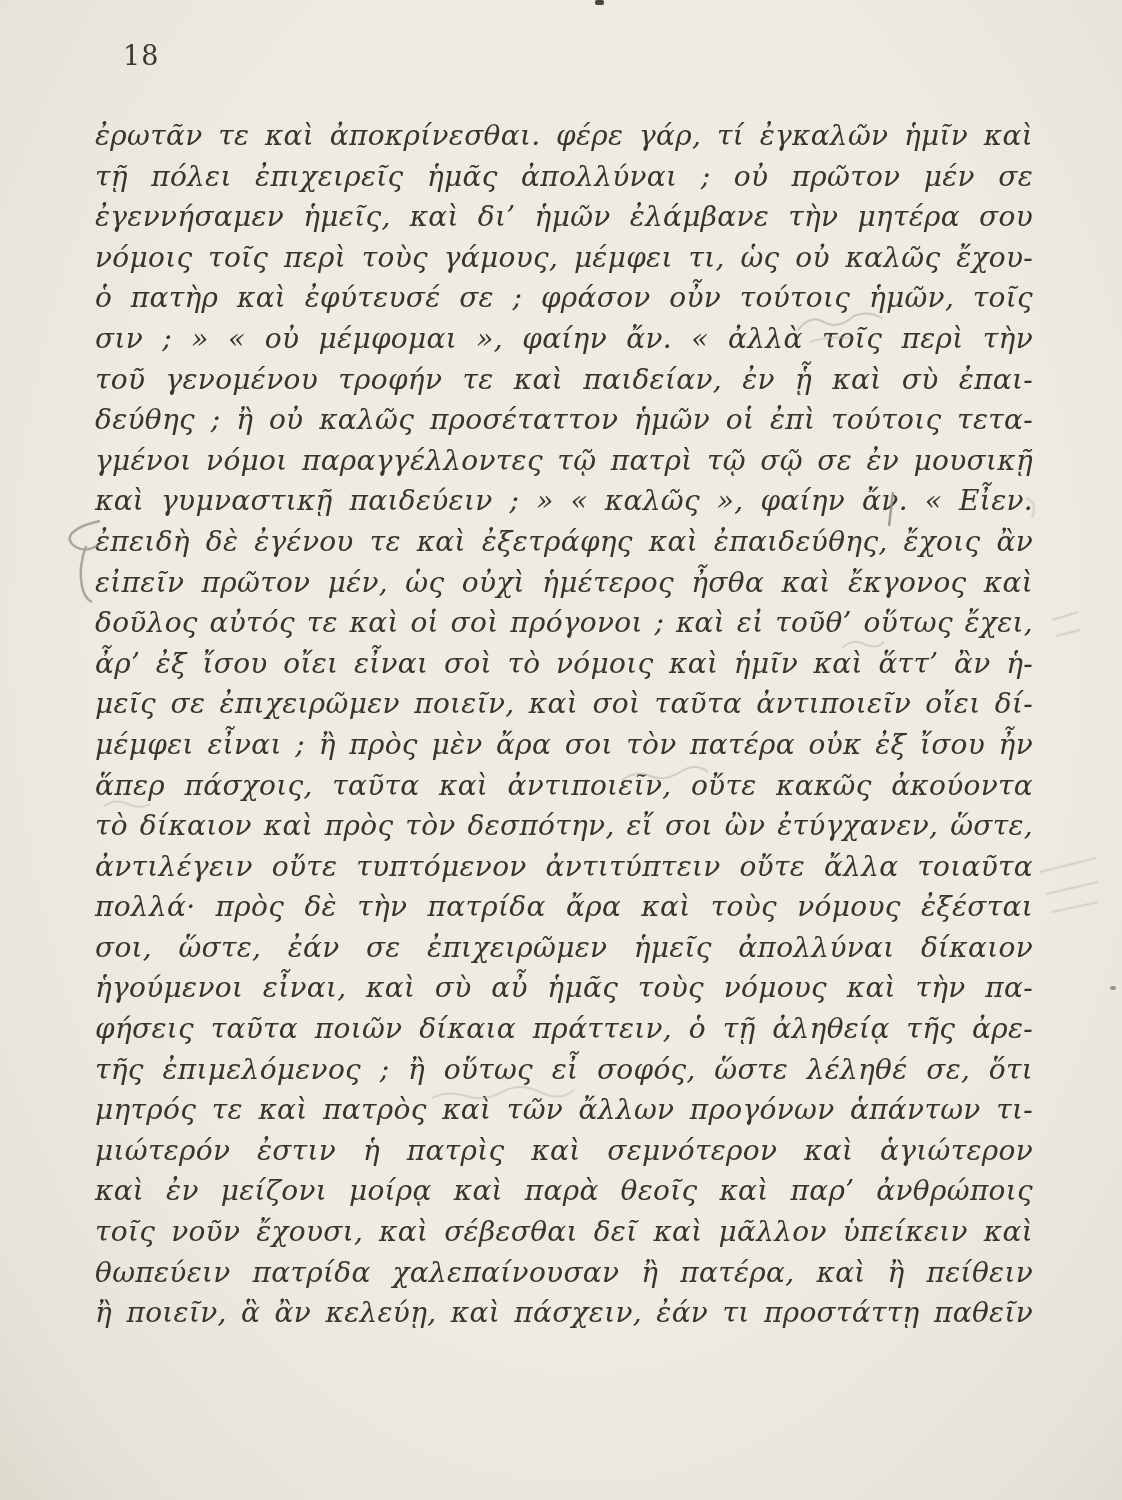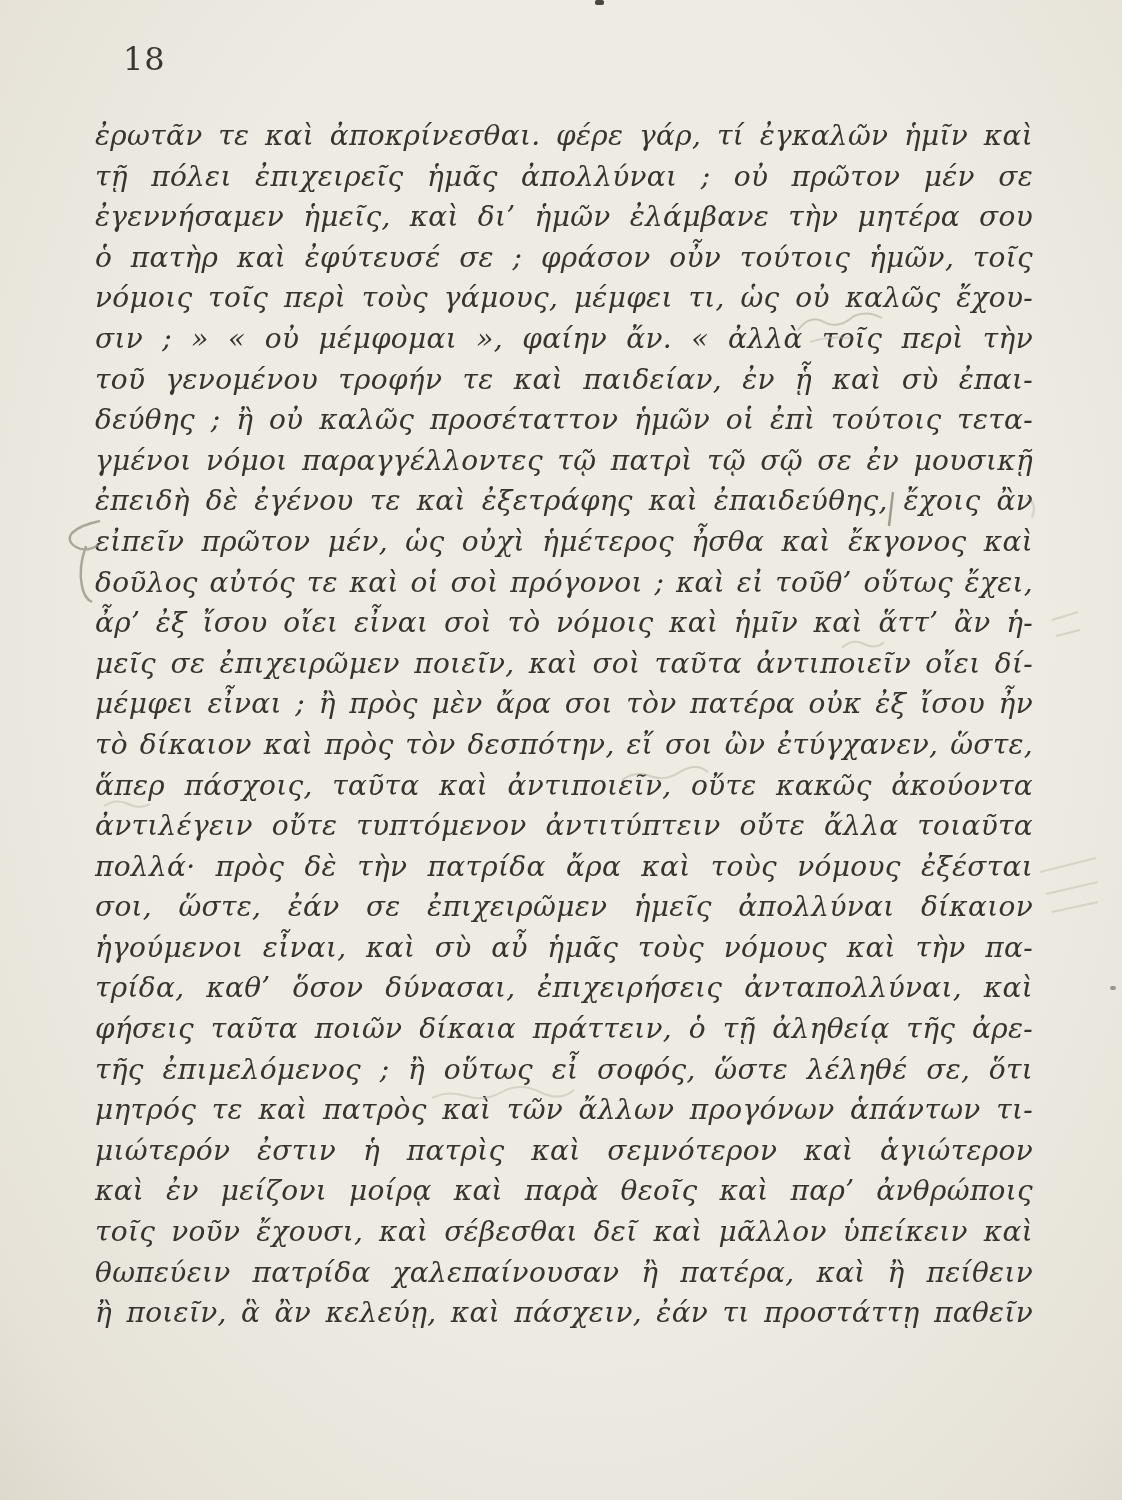--- a/index.html
+++ b/index.html
@@ -23,7 +23,7 @@
     position: absolute;
     left: 123px;
     top: 40px;
-    font-size: 32px;
+    font-size: 27px;
     color: #3a3733;
     letter-spacing: 1px;
   }

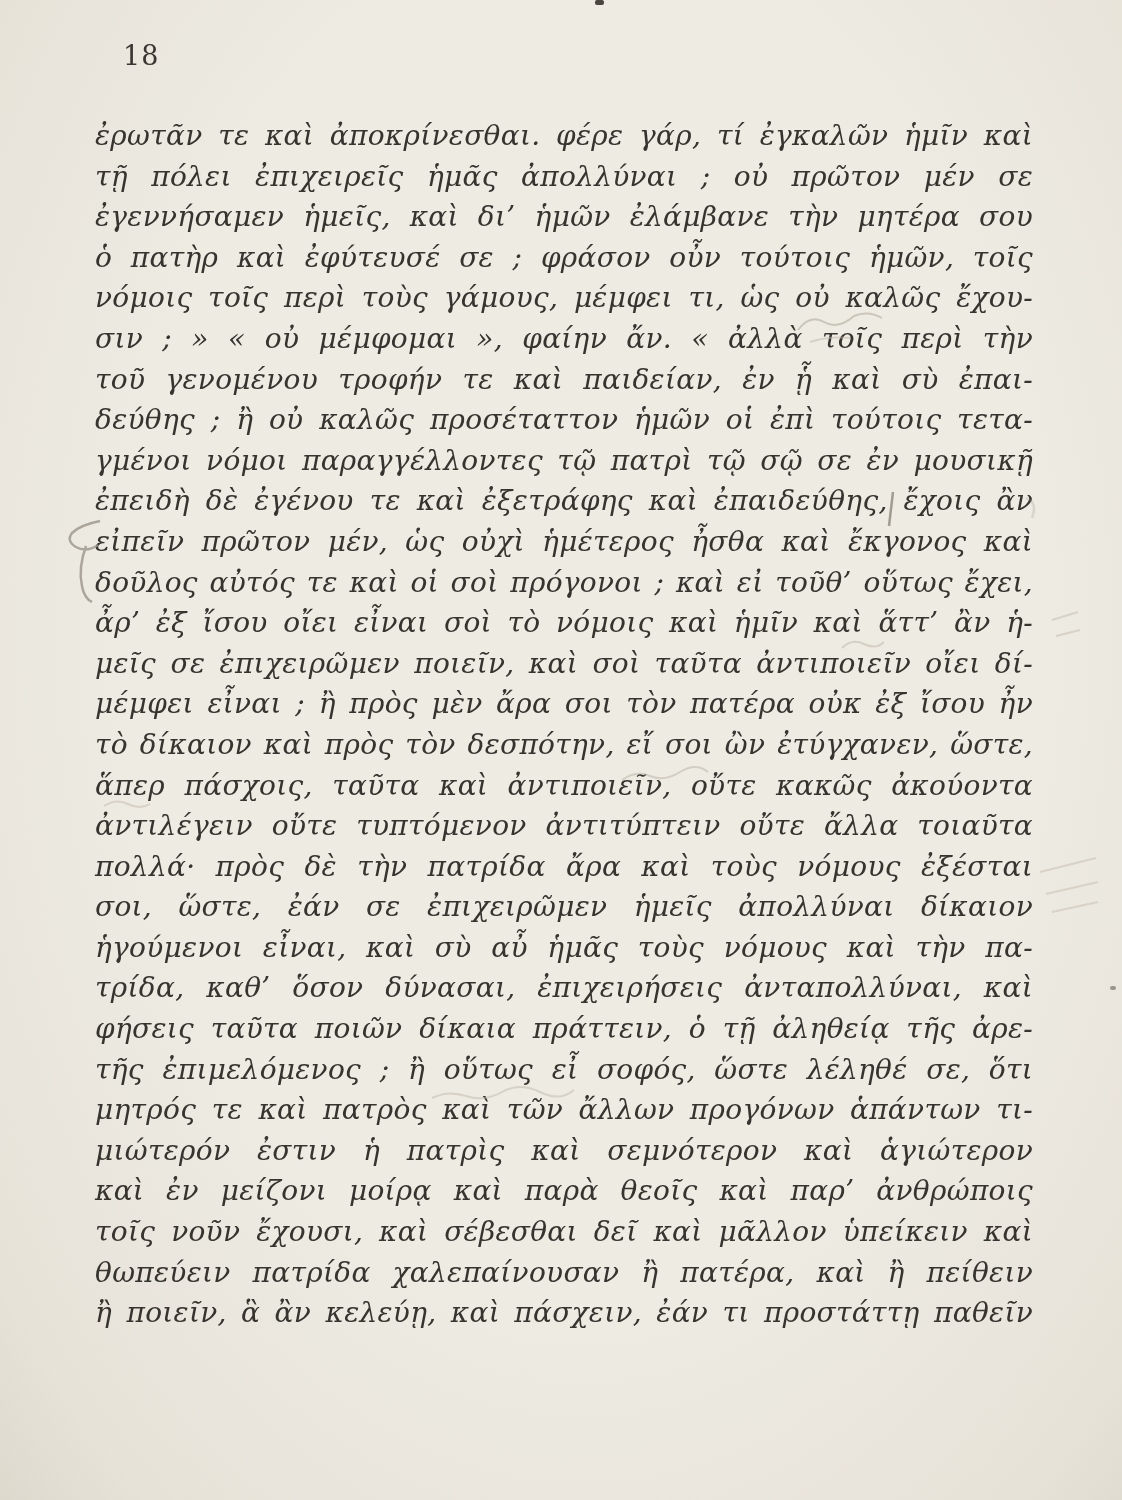--- a/index.html
+++ b/index.html
@@ -66,8 +66,8 @@
     <div class="line">ἐρωτᾶν τε καὶ ἀποκρίνεσθαι. φέρε γάρ, τί ἐγκαλῶν ἡμῖν καὶ</div>
     <div class="line">τῇ πόλει ἐπιχειρεῖς ἡμᾶς ἀπολλύναι ; οὐ πρῶτον μέν σε</div>
     <div class="line">ἐγεννήσαμεν ἡμεῖς, καὶ δι’ ἡμῶν ἐλάμβανε τὴν μητέρα σου</div>
+    <div class="line">νόμοις τοῖς περὶ τοὺς γάμους, μέμφει τι, ὡς οὐ καλῶς ἔχου-</div>
     <div class="line">ὁ πατὴρ καὶ ἐφύτευσέ σε ; φράσον οὖν τούτοις ἡμῶν, τοῖς</div>
-    <div class="line">νόμοις τοῖς περὶ τοὺς γάμους, μέμφει τι, ὡς οὐ καλῶς ἔχου-</div>
     <div class="line">σιν ; » « οὐ μέμφομαι », φαίην ἄν. « ἀλλὰ τοῖς περὶ τὴν</div>
     <div class="line">τοῦ γενομένου τροφήν τε καὶ παιδείαν, ἐν ᾗ καὶ σὺ ἐπαι-</div>
     <div class="line">δεύθης ; ἢ οὐ καλῶς προσέταττον ἡμῶν οἱ ἐπὶ τούτοις τετα-</div>

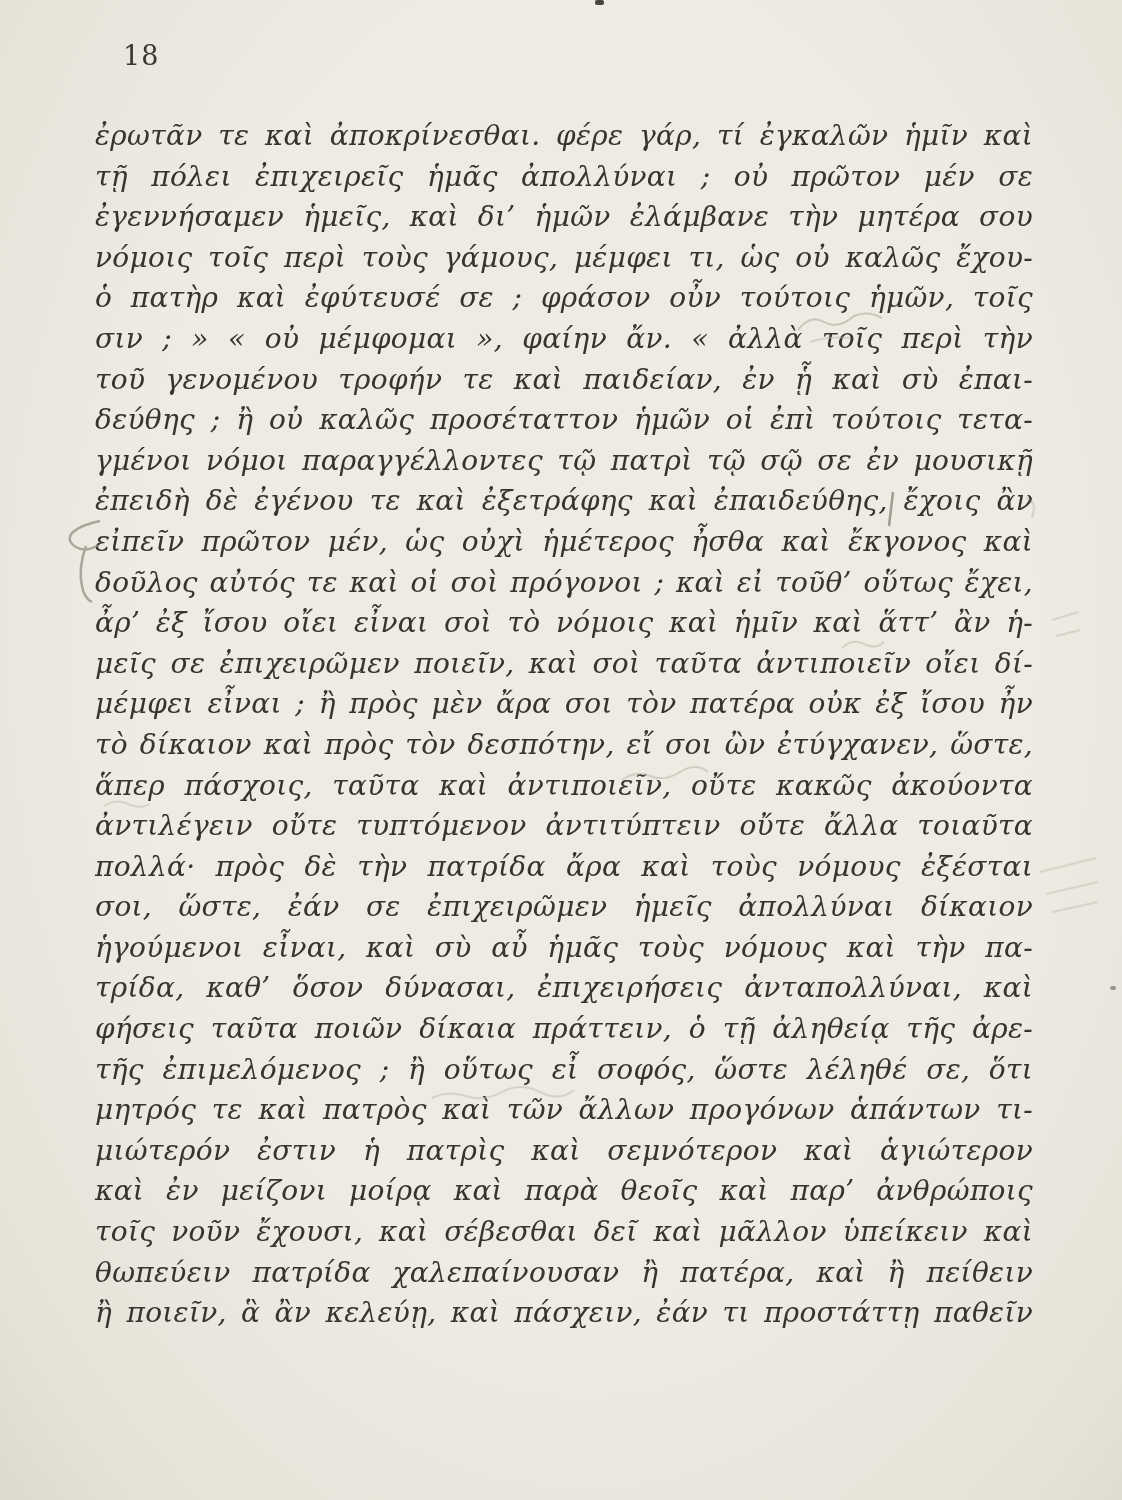--- a/index.html
+++ b/index.html
@@ -72,6 +72,7 @@
     <div class="line">τοῦ γενομένου τροφήν τε καὶ παιδείαν, ἐν ᾗ καὶ σὺ ἐπαι-</div>
     <div class="line">δεύθης ; ἢ οὐ καλῶς προσέταττον ἡμῶν οἱ ἐπὶ τούτοις τετα-</div>
     <div class="line">γμένοι νόμοι παραγγέλλοντες τῷ πατρὶ τῷ σῷ σε ἐν μουσικῇ</div>
+    <div class="line">καὶ γυμναστικῇ παιδεύειν ; » « καλῶς », φαίην ἄν. « Εἶεν.</div>
     <div class="line">ἐπειδὴ δὲ ἐγένου τε καὶ ἐξετράφης καὶ ἐπαιδεύθης, ἔχοις ἂν</div>
     <div class="line">εἰπεῖν πρῶτον μέν, ὡς οὐχὶ ἡμέτερος ἦσθα καὶ ἔκγονος καὶ</div>
     <div class="line">δοῦλος αὐτός τε καὶ οἱ σοὶ πρόγονοι ; καὶ εἰ τοῦθ’ οὕτως ἔχει,</div>

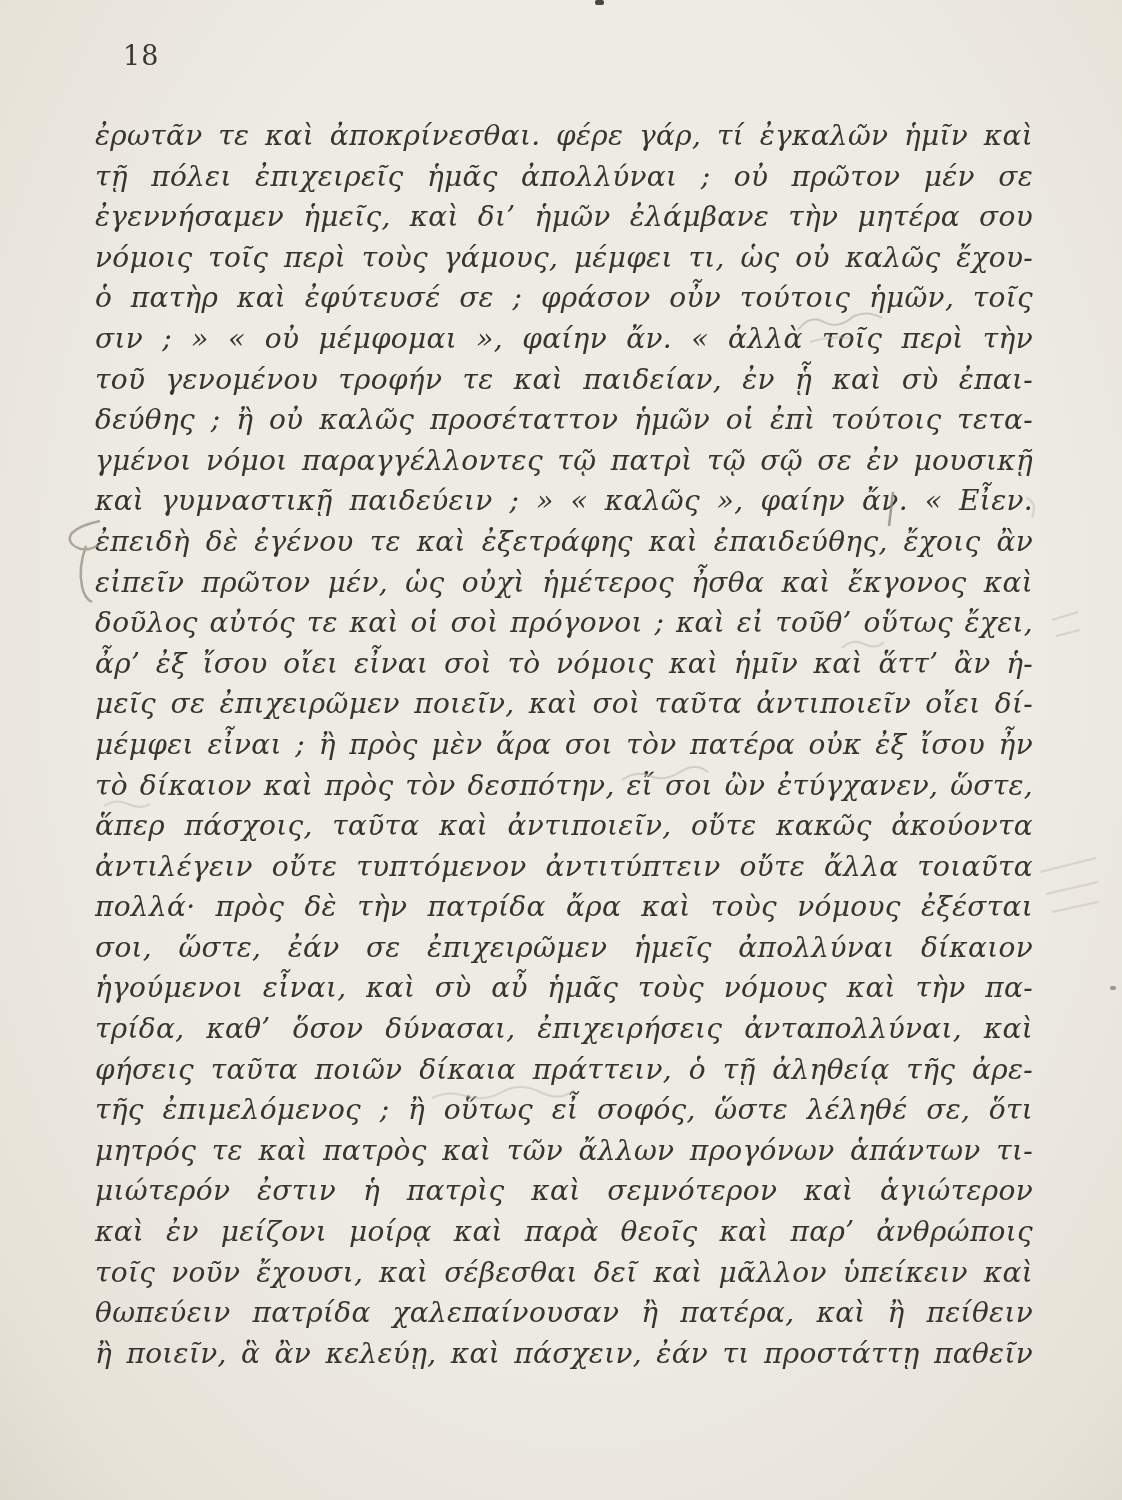--- a/index.html
+++ b/index.html
@@ -79,8 +79,8 @@
     <div class="line">ἆρ’ ἐξ ἴσου οἴει εἶναι σοὶ τὸ νόμοις καὶ ἡμῖν καὶ ἅττ’ ἂν ἡ-</div>
     <div class="line">μεῖς σε ἐπιχειρῶμεν ποιεῖν, καὶ σοὶ ταῦτα ἀντιποιεῖν οἴει δί-</div>
     <div class="line">μέμφει εἶναι ; ἢ πρὸς μὲν ἄρα σοι τὸν πατέρα οὐκ ἐξ ἴσου ἦν</div>
+    <div class="line">ἅπερ πάσχοις, ταῦτα καὶ ἀντιποιεῖν, οὔτε κακῶς ἀκούοντα</div>
     <div class="line">τὸ δίκαιον καὶ πρὸς τὸν δεσπότην, εἴ σοι ὢν ἐτύγχανεν, ὥστε,</div>
-    <div class="line">ἅπερ πάσχοις, ταῦτα καὶ ἀντιποιεῖν, οὔτε κακῶς ἀκούοντα</div>
     <div class="line">ἀντιλέγειν οὔτε τυπτόμενον ἀντιτύπτειν οὔτε ἄλλα τοιαῦτα</div>
     <div class="line">πολλά· πρὸς δὲ τὴν πατρίδα ἄρα καὶ τοὺς νόμους ἐξέσται</div>
     <div class="line">σοι, ὥστε, ἐάν σε ἐπιχειρῶμεν ἡμεῖς ἀπολλύναι δίκαιον</div>

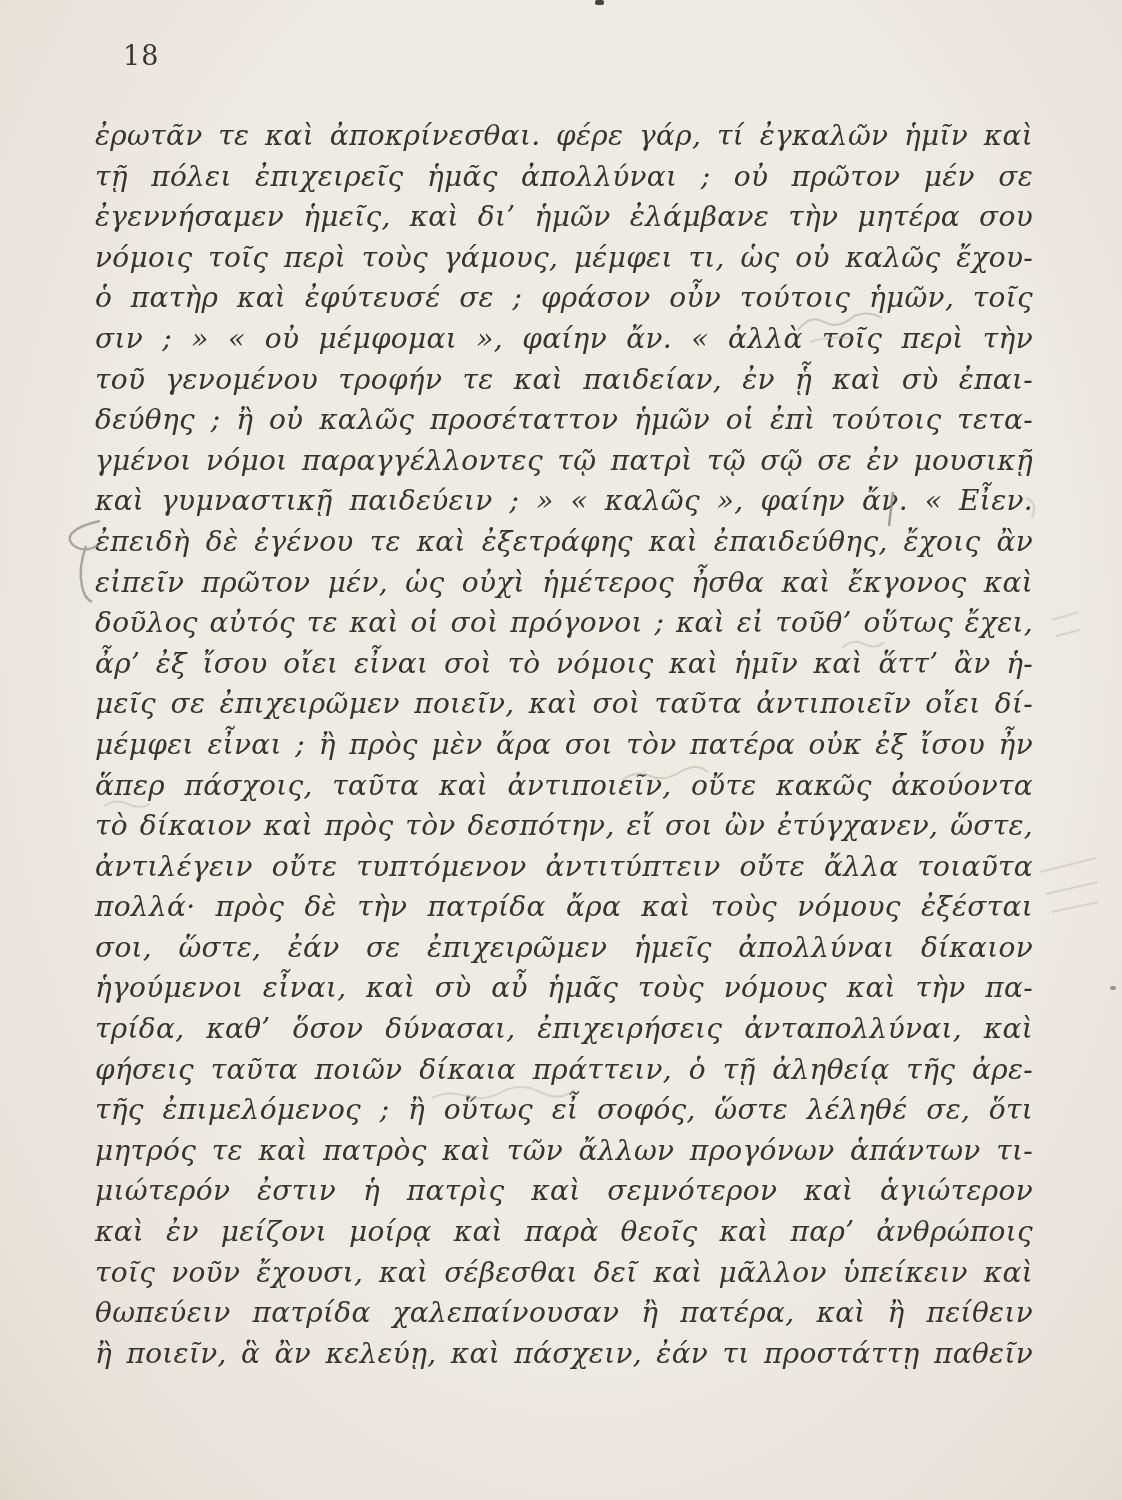--- a/index.html
+++ b/index.html
@@ -85,7 +85,6 @@
     <div class="line">πολλά· πρὸς δὲ τὴν πατρίδα ἄρα καὶ τοὺς νόμους ἐξέσται</div>
     <div class="line">σοι, ὥστε, ἐάν σε ἐπιχειρῶμεν ἡμεῖς ἀπολλύναι δίκαιον</div>
     <div class="line">ἡγούμενοι εἶναι, καὶ σὺ αὖ ἡμᾶς τοὺς νόμους καὶ τὴν πα-</div>
-    <div class="line">τρίδα, καθ’ ὅσον δύνασαι, ἐπιχειρήσεις ἀνταπολλύναι, καὶ</div>
     <div class="line">φήσεις ταῦτα ποιῶν δίκαια πράττειν, ὁ τῇ ἀληθείᾳ τῆς ἀρε-</div>
     <div class="line">τῆς ἐπιμελόμενος ; ἢ οὕτως εἶ σοφός, ὥστε λέληθέ σε, ὅτι</div>
     <div class="line">μητρός τε καὶ πατρὸς καὶ τῶν ἄλλων προγόνων ἁπάντων τι-</div>

